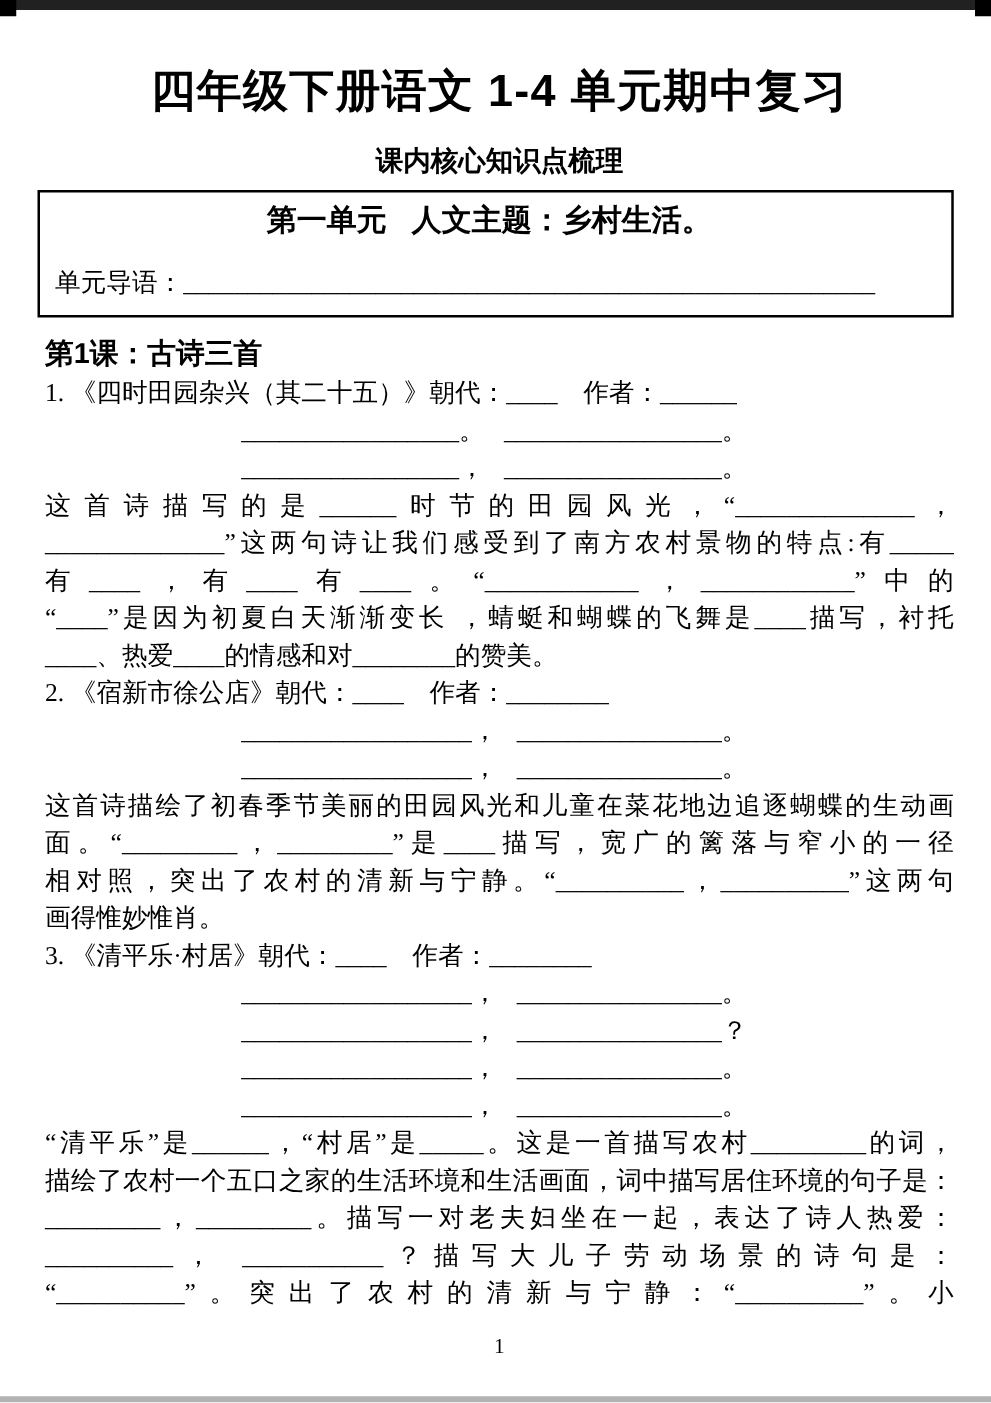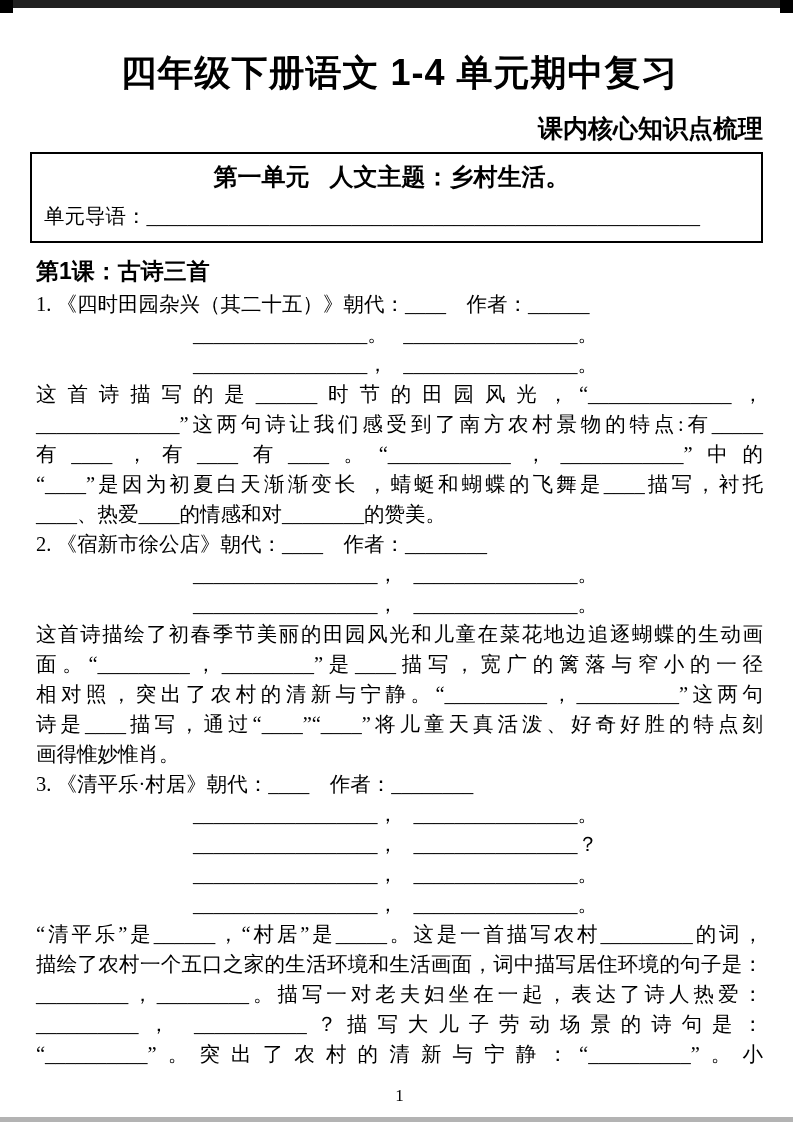--- a/index.html
+++ b/index.html
@@ -38,9 +38,9 @@
   .page-subtitle {
     font-family: "Liberation Serif", serif;
     font-weight: bold;
-    font-size: 25px;
+    font-size: 22px;
     line-height: 34px;
-    text-align: right;
+    text-align: center;
     margin: 0 0 6px 0;
   }
   .unit-box {

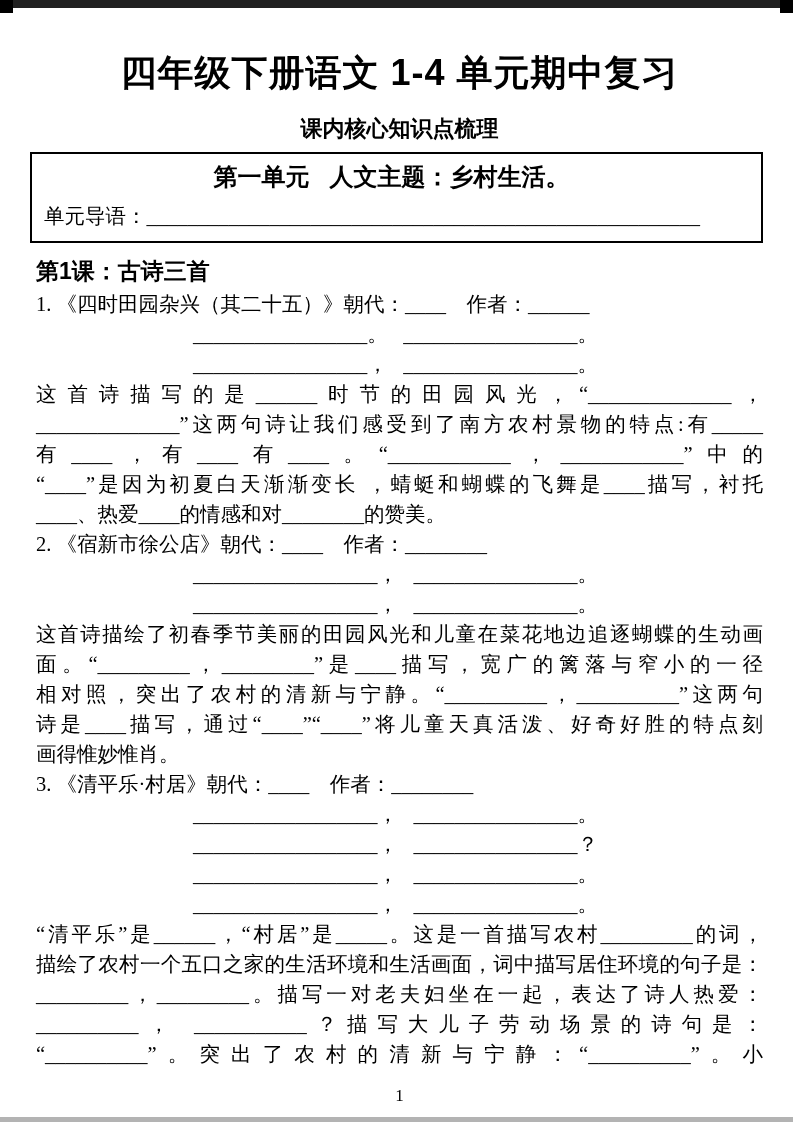--- a/index.html
+++ b/index.html
@@ -58,7 +58,7 @@
   .unit-intro {
     font-size: 20.5px;
     line-height: 30px;
-    margin-top: 8px;
+    margin-top: 19px;
     white-space: nowrap;
   }
   .lesson-heading {

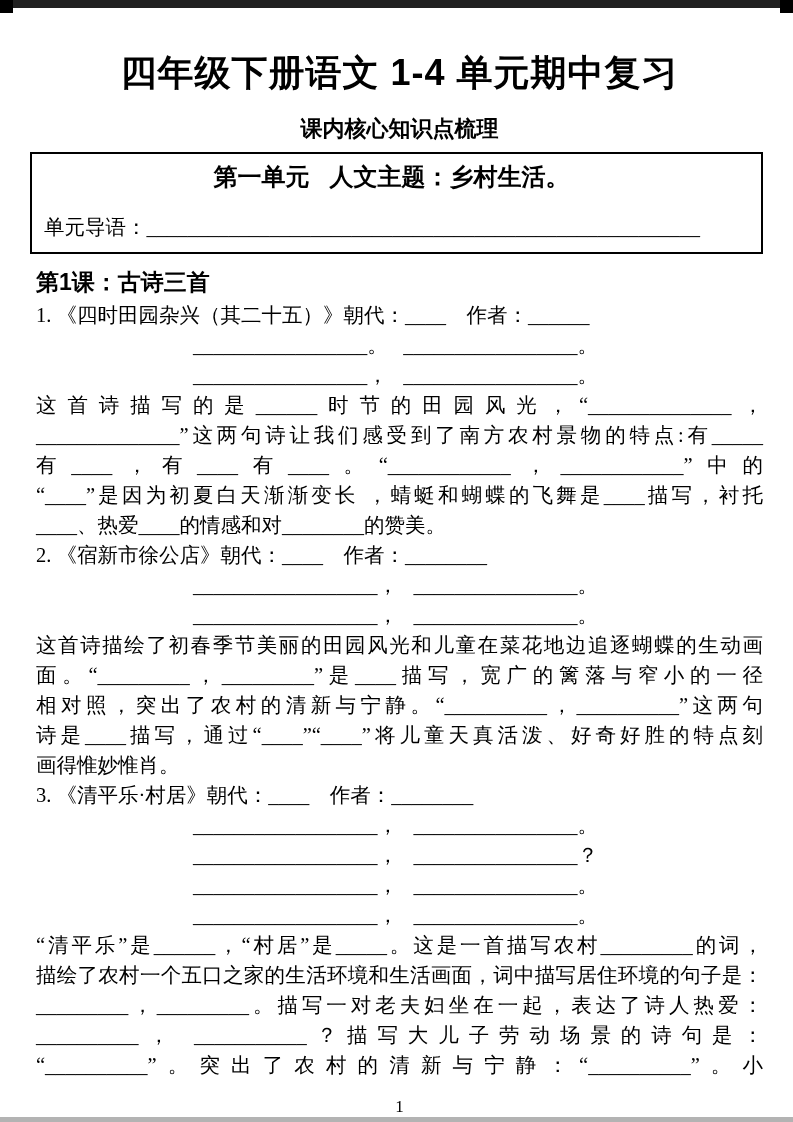--- a/index.html
+++ b/index.html
@@ -123,7 +123,6 @@
     <div class="line fill">这首诗描绘了初春季节美丽的田园风光和儿童在菜花地边追逐蝴蝶的生动画</div>
     <div class="line fill">面。“_________，_________”是____描写，宽广的篱落与窄小的一径</div>
     <div class="line fill">相对照，突出了农村的清新与宁静。“__________，__________”这两句</div>
-    <div class="line fill">诗是____描写，通过“____”“____”将儿童天真活泼、好奇好胜的特点刻</div>
     <div class="line">画得惟妙惟肖。</div>
   </section>
 

